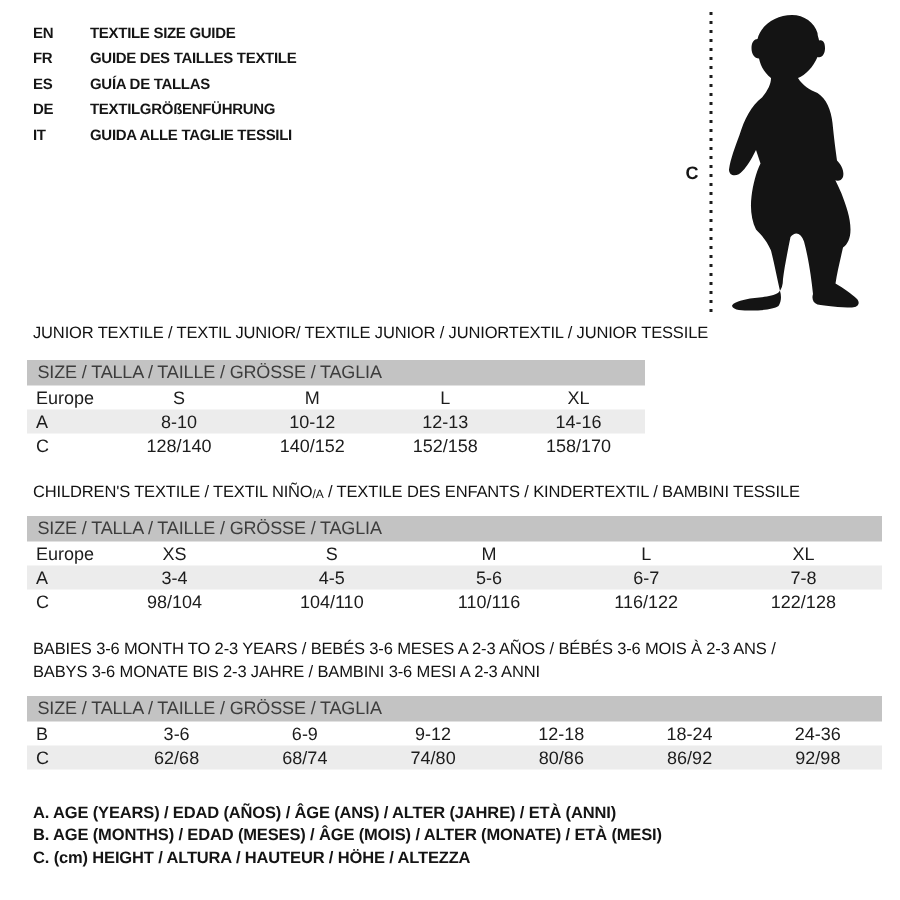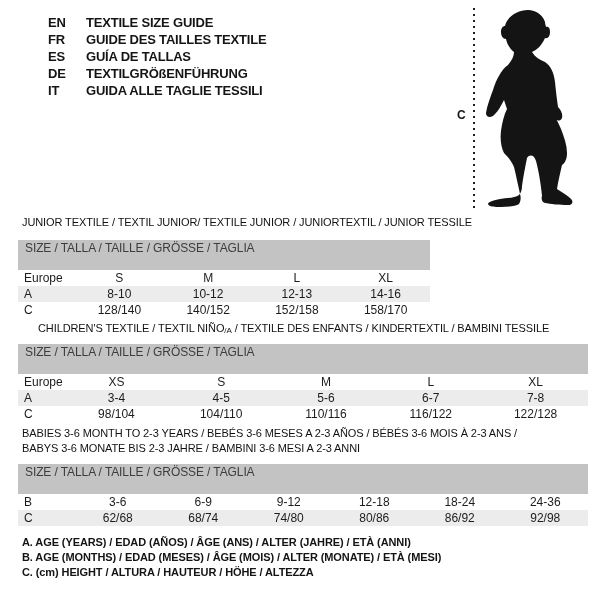--- a/index.html
+++ b/index.html
@@ -8,7 +8,7 @@
 
   
   .lang-list{position:absolute;left:22px;top:14px;}
-  .lang-row{display:flex;height:17px;line-height:17px;font-size:13px;font-weight:bold;letter-spacing:-0.2px;color:#151515;margin-left:26px;}
+  .lang-row{display:flex;height:17px;line-height:17px;font-size:10px;font-weight:bold;letter-spacing:-0.2px;color:#151515;}
   .lang-code{width:38px;}
 
   

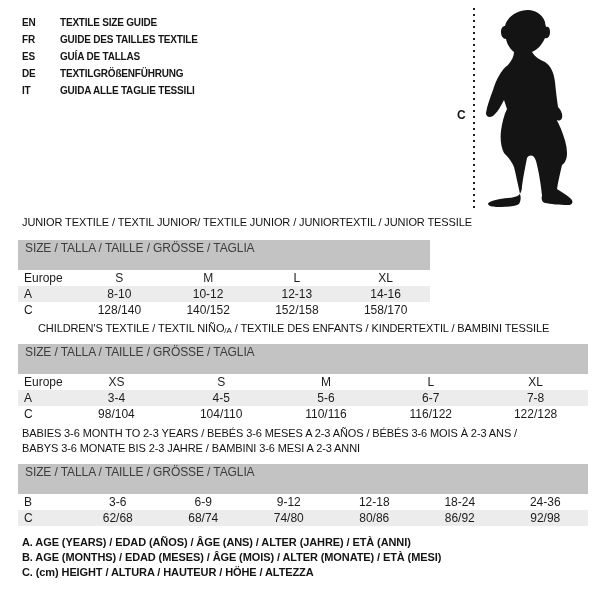--- a/index.html
+++ b/index.html
@@ -29,7 +29,7 @@
   #table1{top:240px;width:412px;}
   #table2{top:344px;width:570px;}
   #table3{top:464px;width:570px;}
-  .thead{background:#c3c3c3;height:30px;line-height:17px;padding-left:7px;font-size:12px;color:#3d3d3d;letter-spacing:-0.1px;}
+  .thead{background:#c3c3c3;height:17px;line-height:17px;padding-left:7px;font-size:12px;color:#3d3d3d;letter-spacing:-0.1px;}
   .trow{display:grid;height:16px;line-height:16px;font-size:12px;}
   .t1 .trow{grid-template-columns:57px repeat(4,1fr);}
   .t2 .trow{grid-template-columns:46px repeat(5,1fr);}

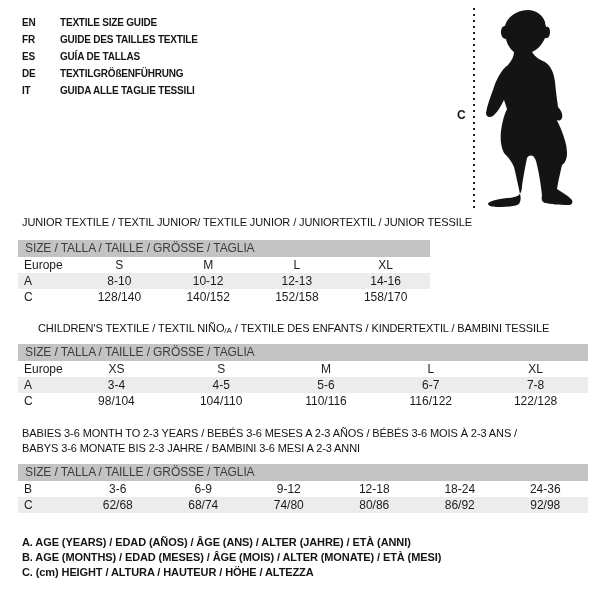--- a/index.html
+++ b/index.html
@@ -20,7 +20,7 @@
   
   .sec-title{position:absolute;left:22px;font-size:11px;font-weight:normal;letter-spacing:-0.1px;color:#121212;white-space:nowrap;}
   #title1{top:216px;}
-  #title2{top:322px;margin-left:16px;}
+  #title2{top:322px;}
   #title3{top:426px;line-height:15px;white-space:normal;width:560px;}
   .title-sub{font-size:8px;vertical-align:-1px;}
 

